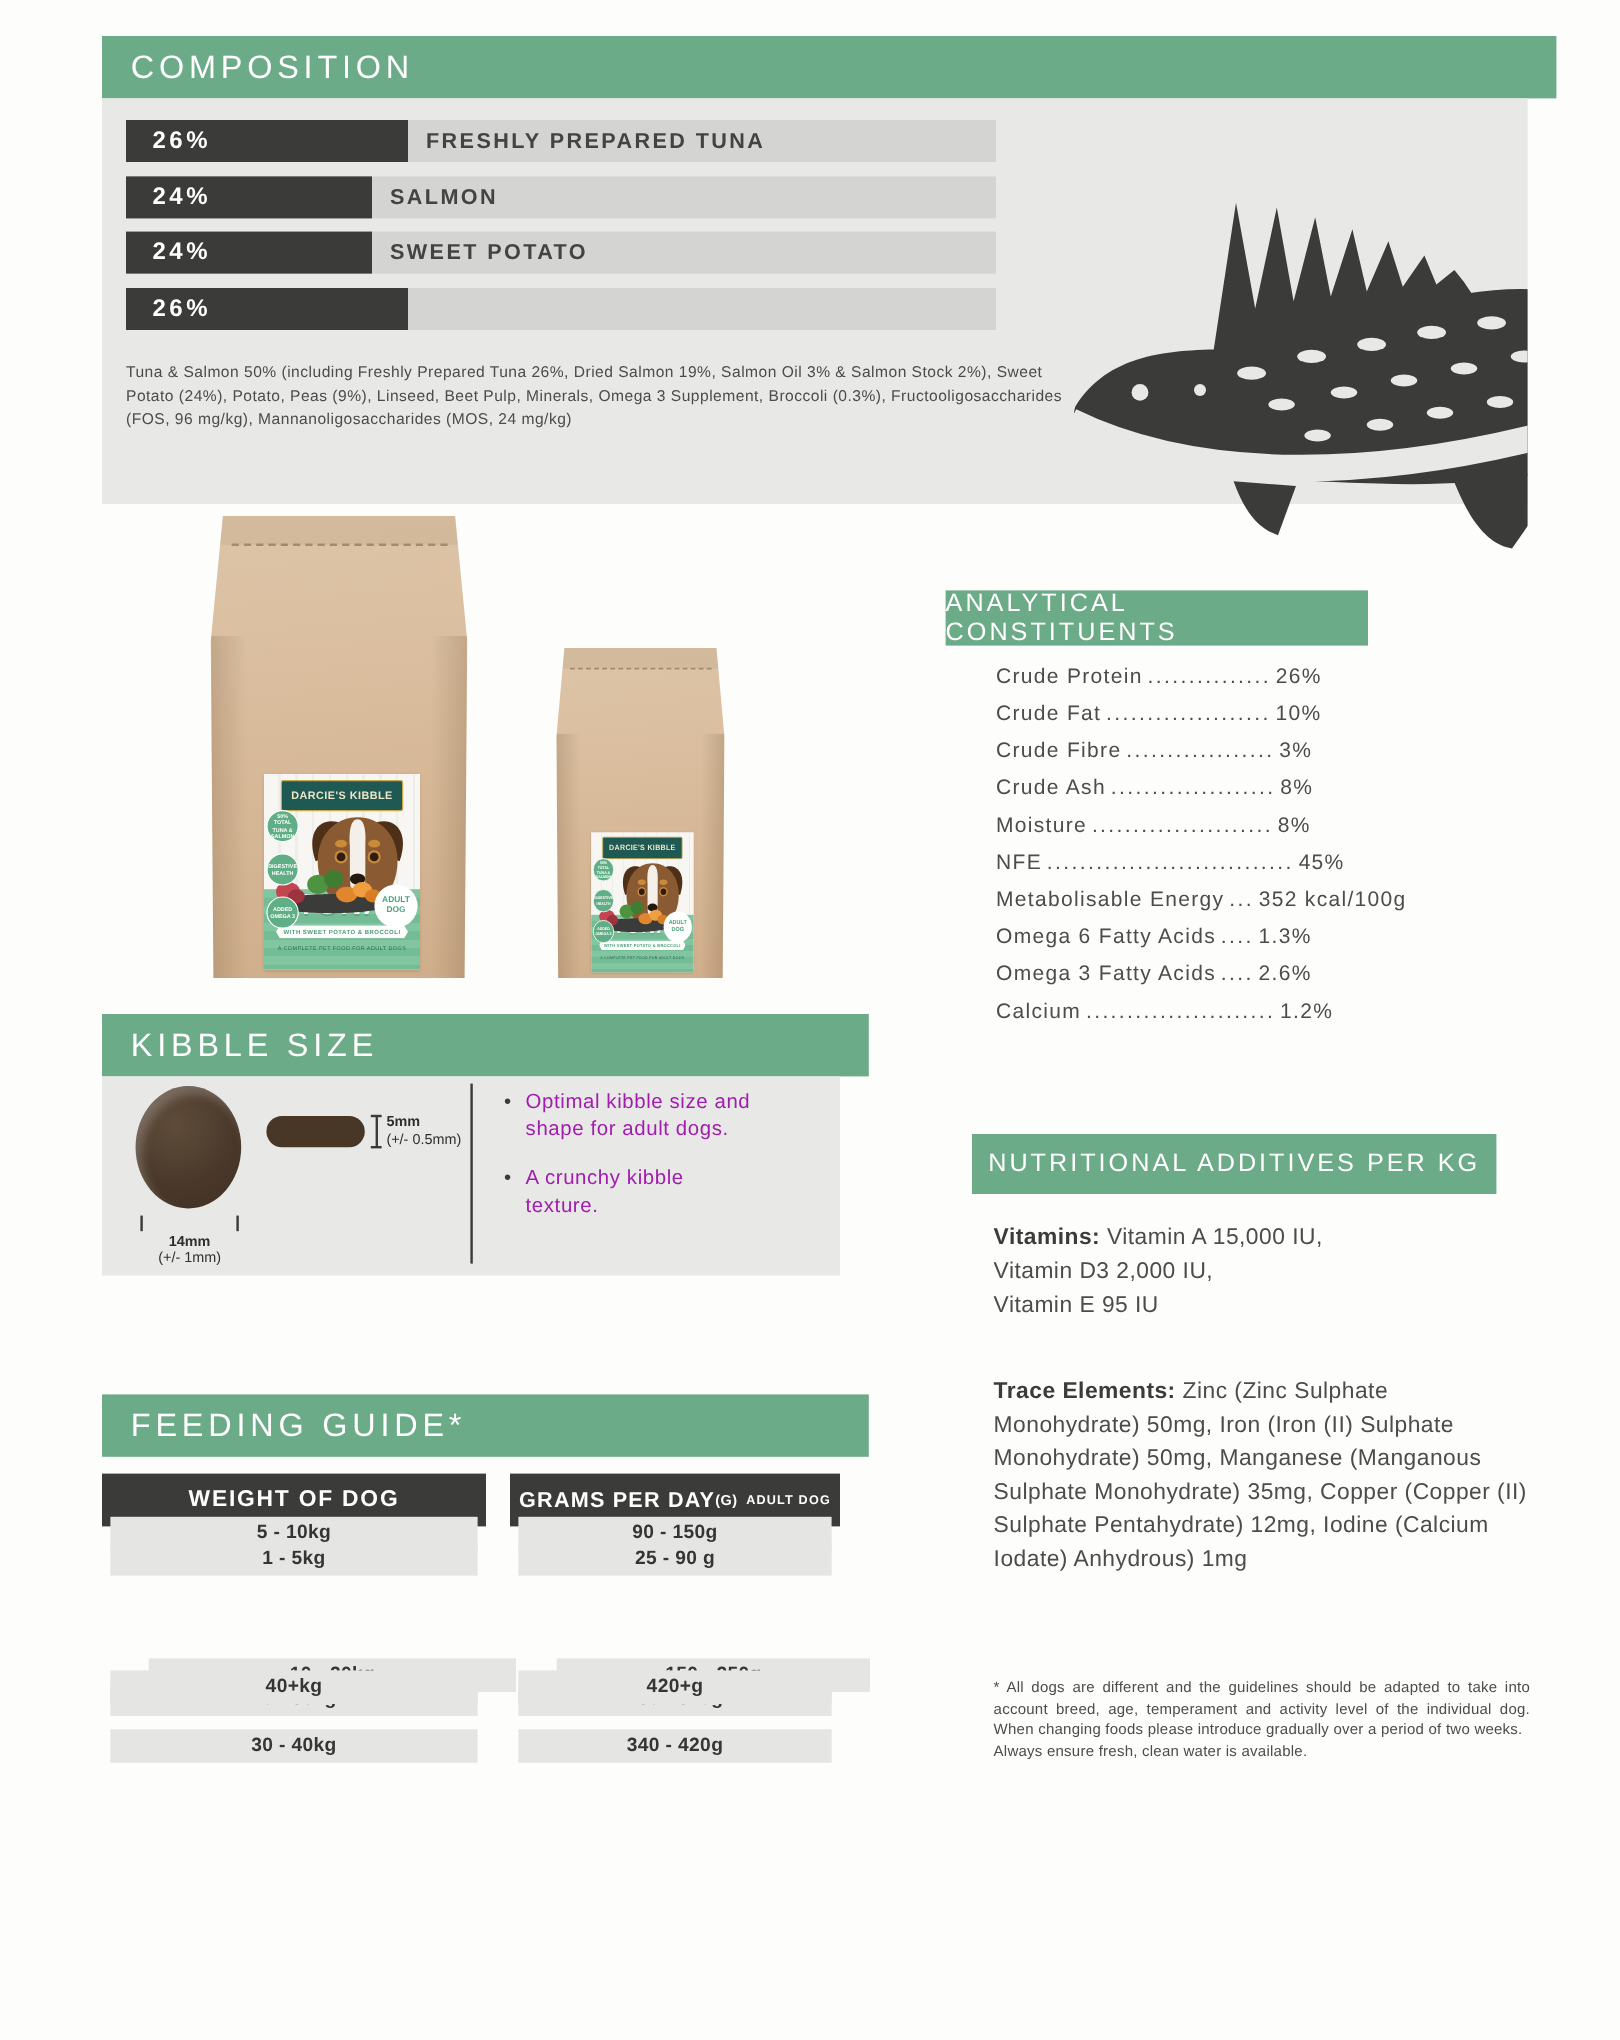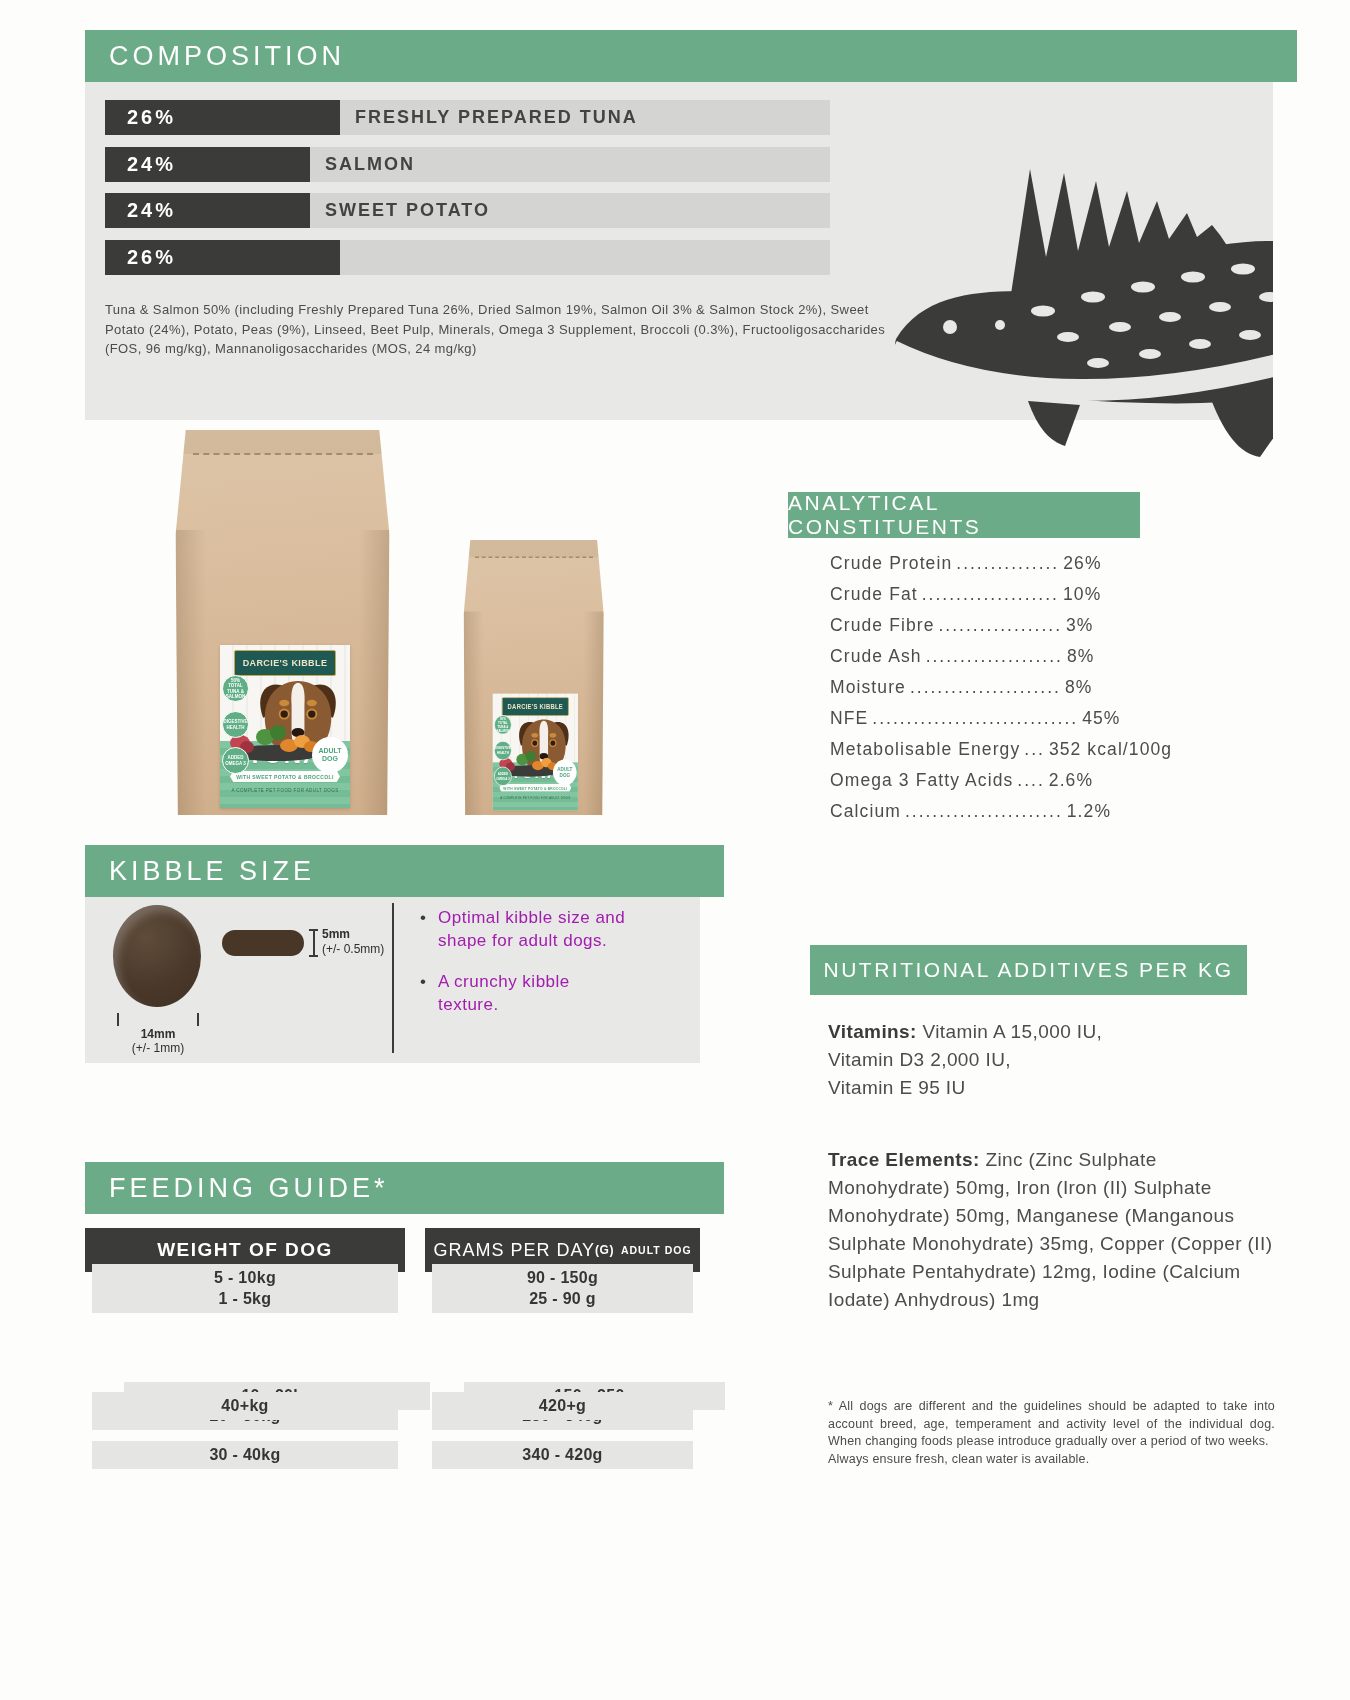--- a/index.html
+++ b/index.html
@@ -331,6 +331,7 @@
   <div class="an-row"><span>Moisture</span><span class="dots">......................</span><span>8%</span></div>
   <div class="an-row"><span>NFE</span><span class="dots">..............................</span><span>45%</span></div>
   <div class="an-row"><span>Metabolisable Energy</span><span class="dots">...</span><span>352 kcal/100g</span></div>
+  <div class="an-row"><span>Omega 6 Fatty Acids</span><span class="dots">....</span><span>1.3%</span></div>
   <div class="an-row"><span>Omega 3 Fatty Acids</span><span class="dots">....</span><span>2.6%</span></div>
   <div class="an-row"><span>Calcium</span><span class="dots">.......................</span><span>1.2%</span></div>
 </div>

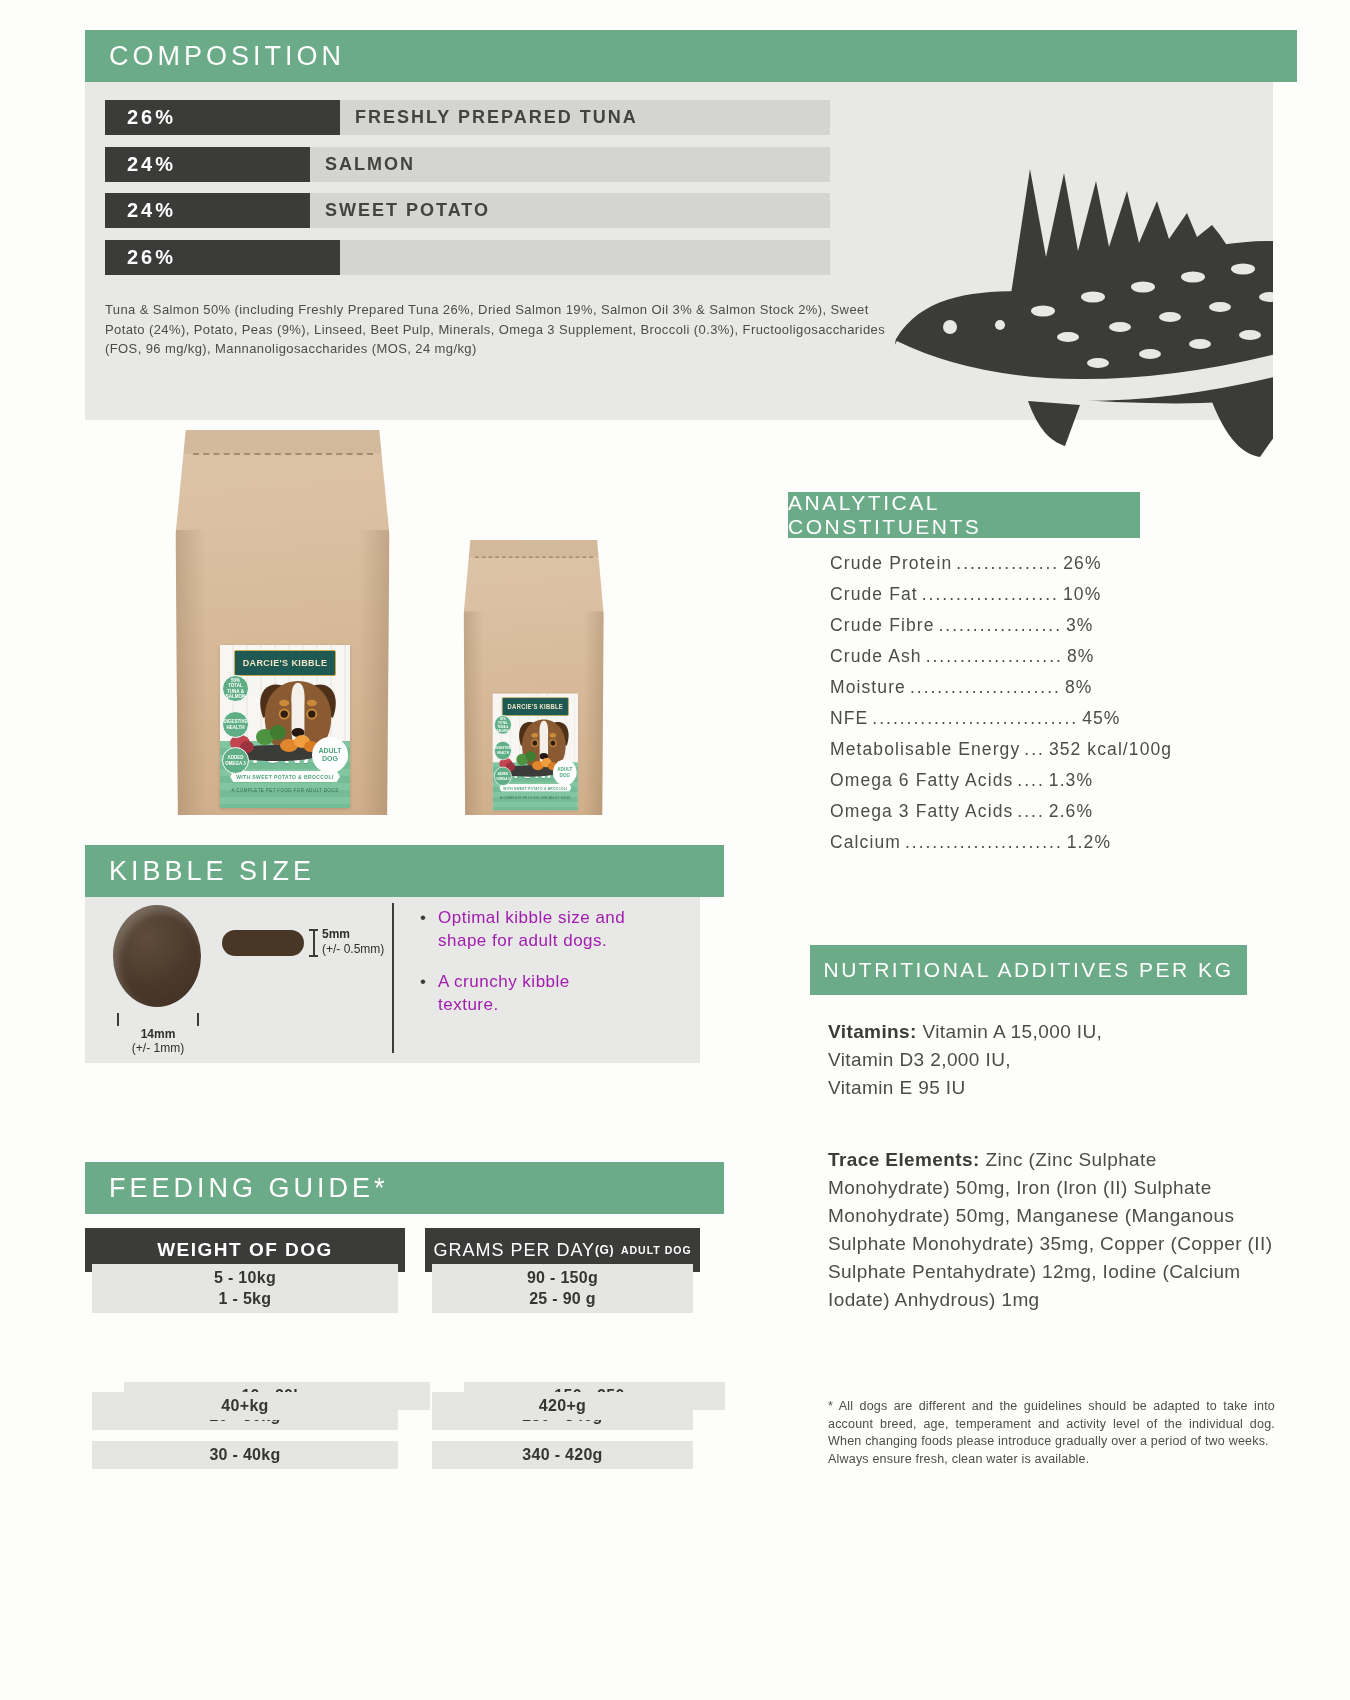--- a/index.html
+++ b/index.html
@@ -139,7 +139,7 @@
   .th-dark{background:#3b3b39;color:#fff;display:flex;align-items:center;justify-content:center;}
   #feed-th1{left:85px;top:1228px;width:320px;height:44px;font-weight:700;font-size:19px;letter-spacing:1.5px;}
   #feed-th2{left:425px;top:1228px;width:275px;height:44px;}
-  #feed-th2 .main{font-weight:400;font-size:18px;letter-spacing:1px;}
+  #feed-th2 .main{font-weight:700;font-size:18px;letter-spacing:1px;}
   #feed-th2 .g{font-weight:700;font-size:12px;letter-spacing:.5px;}
   #feed-th2 .tag{font-weight:700;font-size:10.5px;letter-spacing:1px;margin-left:7px;}
   .feed-cell{position:absolute;height:28px;background:#e5e5e3;display:flex;align-items:center;justify-content:center;

